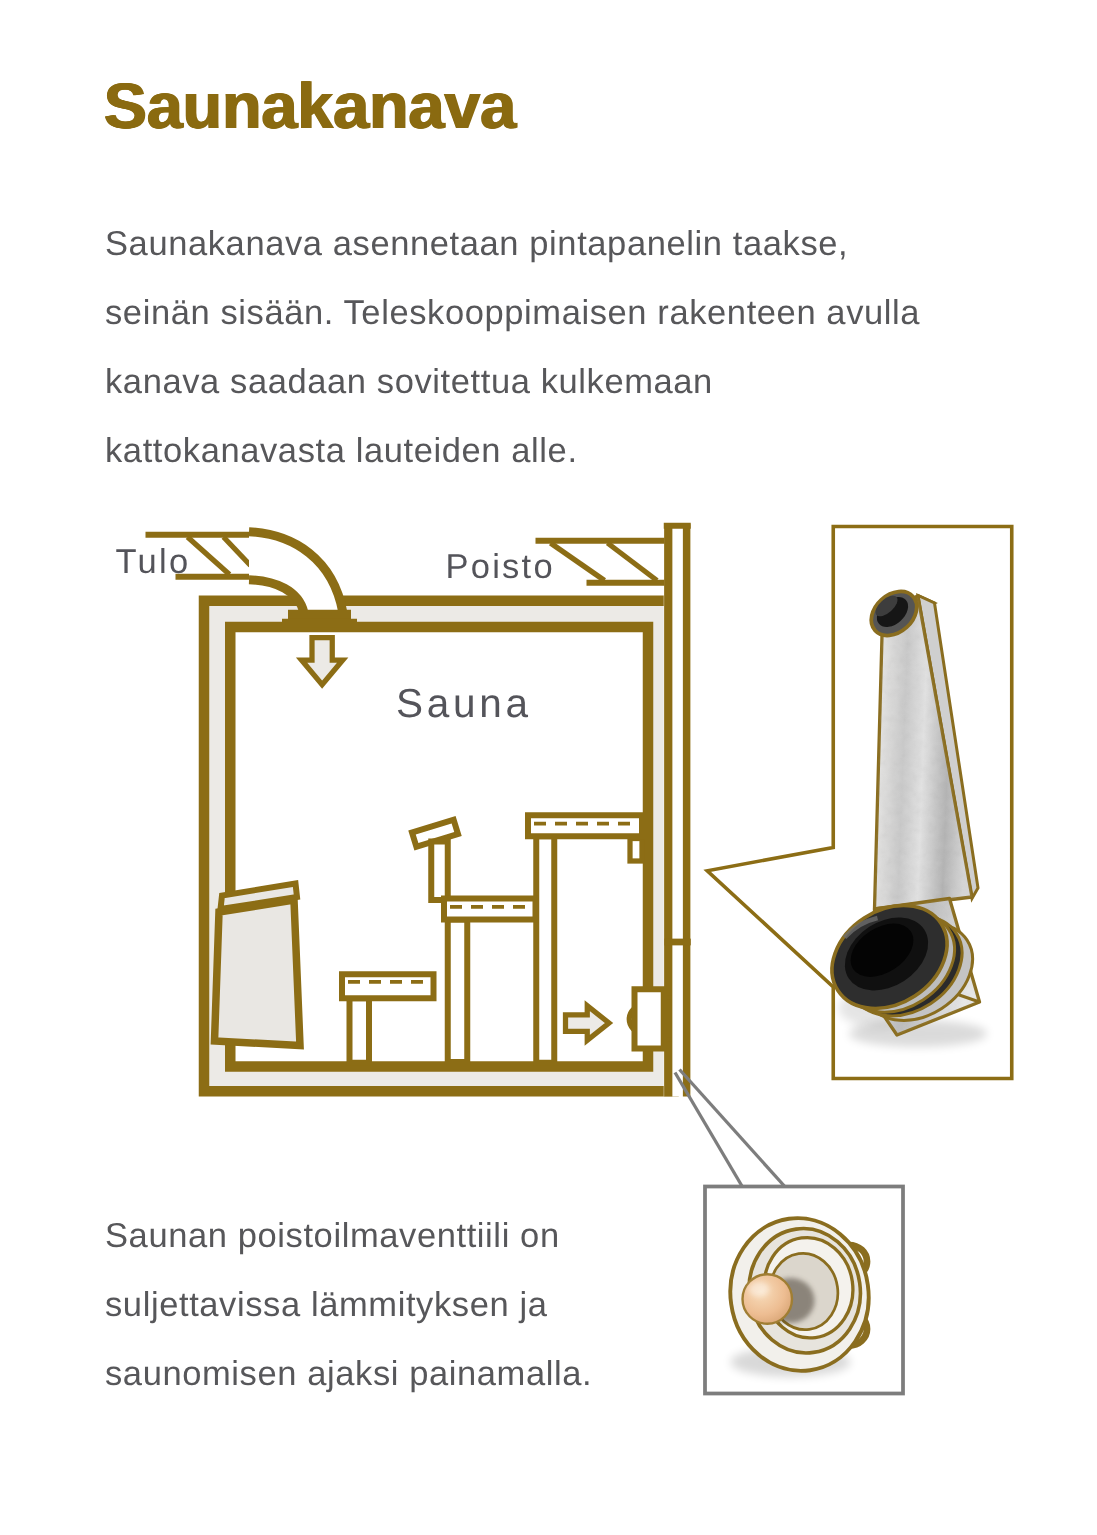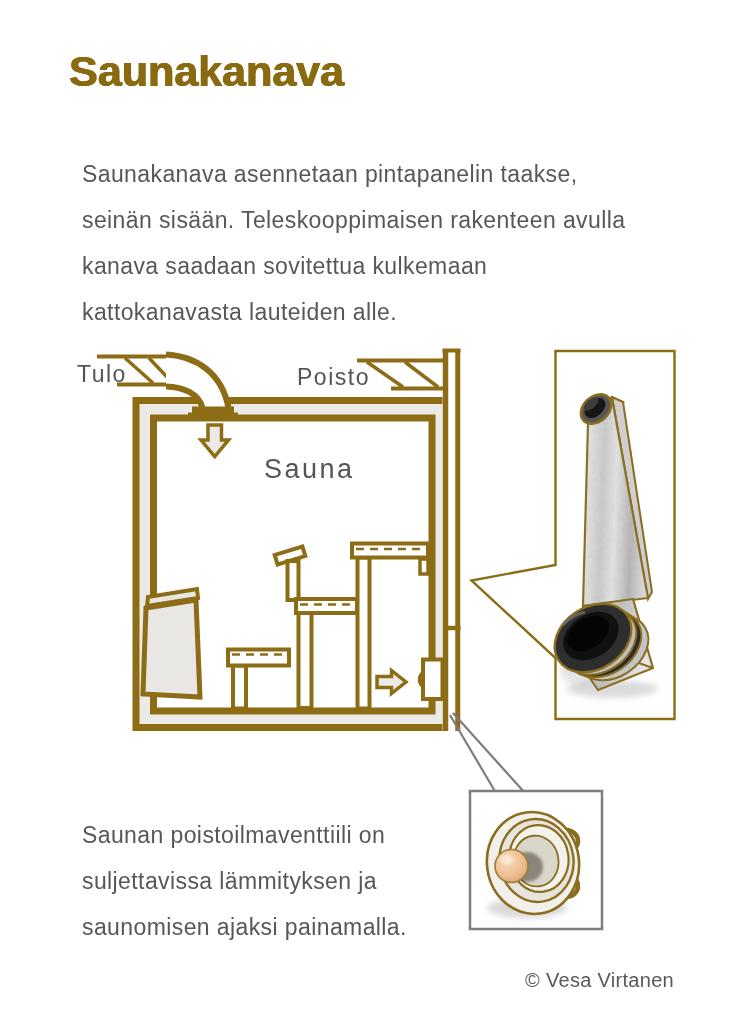--- a/index.html
+++ b/index.html
@@ -27,7 +27,7 @@
     position: absolute;
     left: 70px;
     width: 620px;
-    margin: 12px;
+    margin: 0;
     font-size: 23px;
     line-height: 46px;
     letter-spacing: 0.4px;

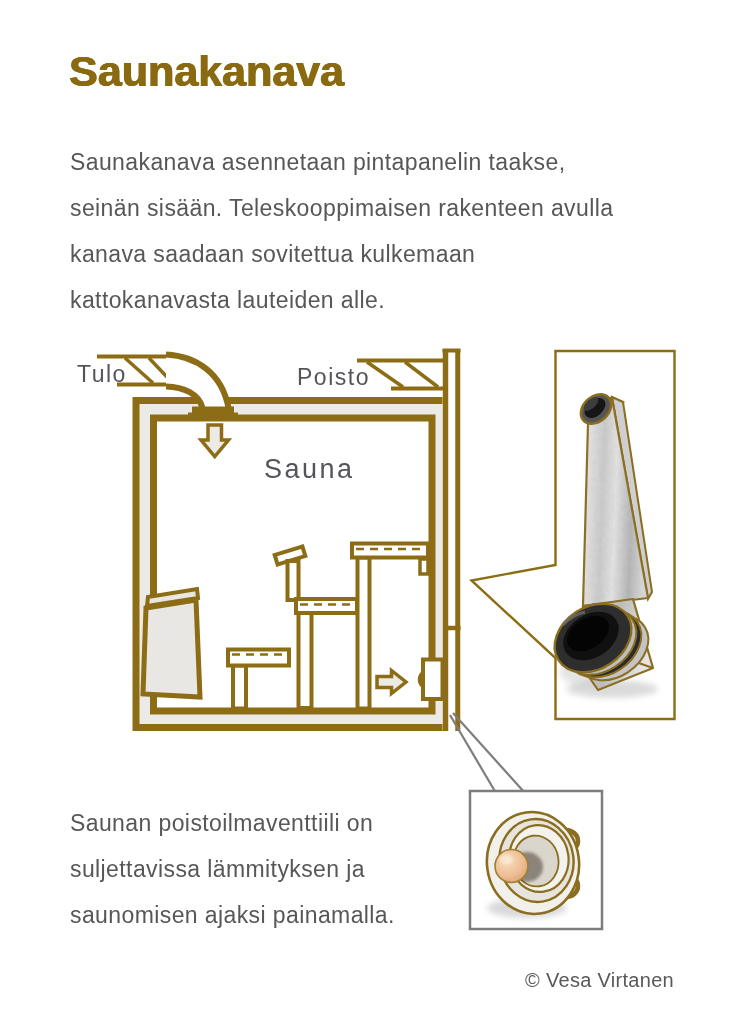--- a/index.html
+++ b/index.html
@@ -226,7 +226,6 @@
 suljettavissa lämmityksen ja
 saunomisen ajaksi painamalla.</p>
 
-  <div id="copyright">© Vesa Virtanen</div>
 
 </div>
 

